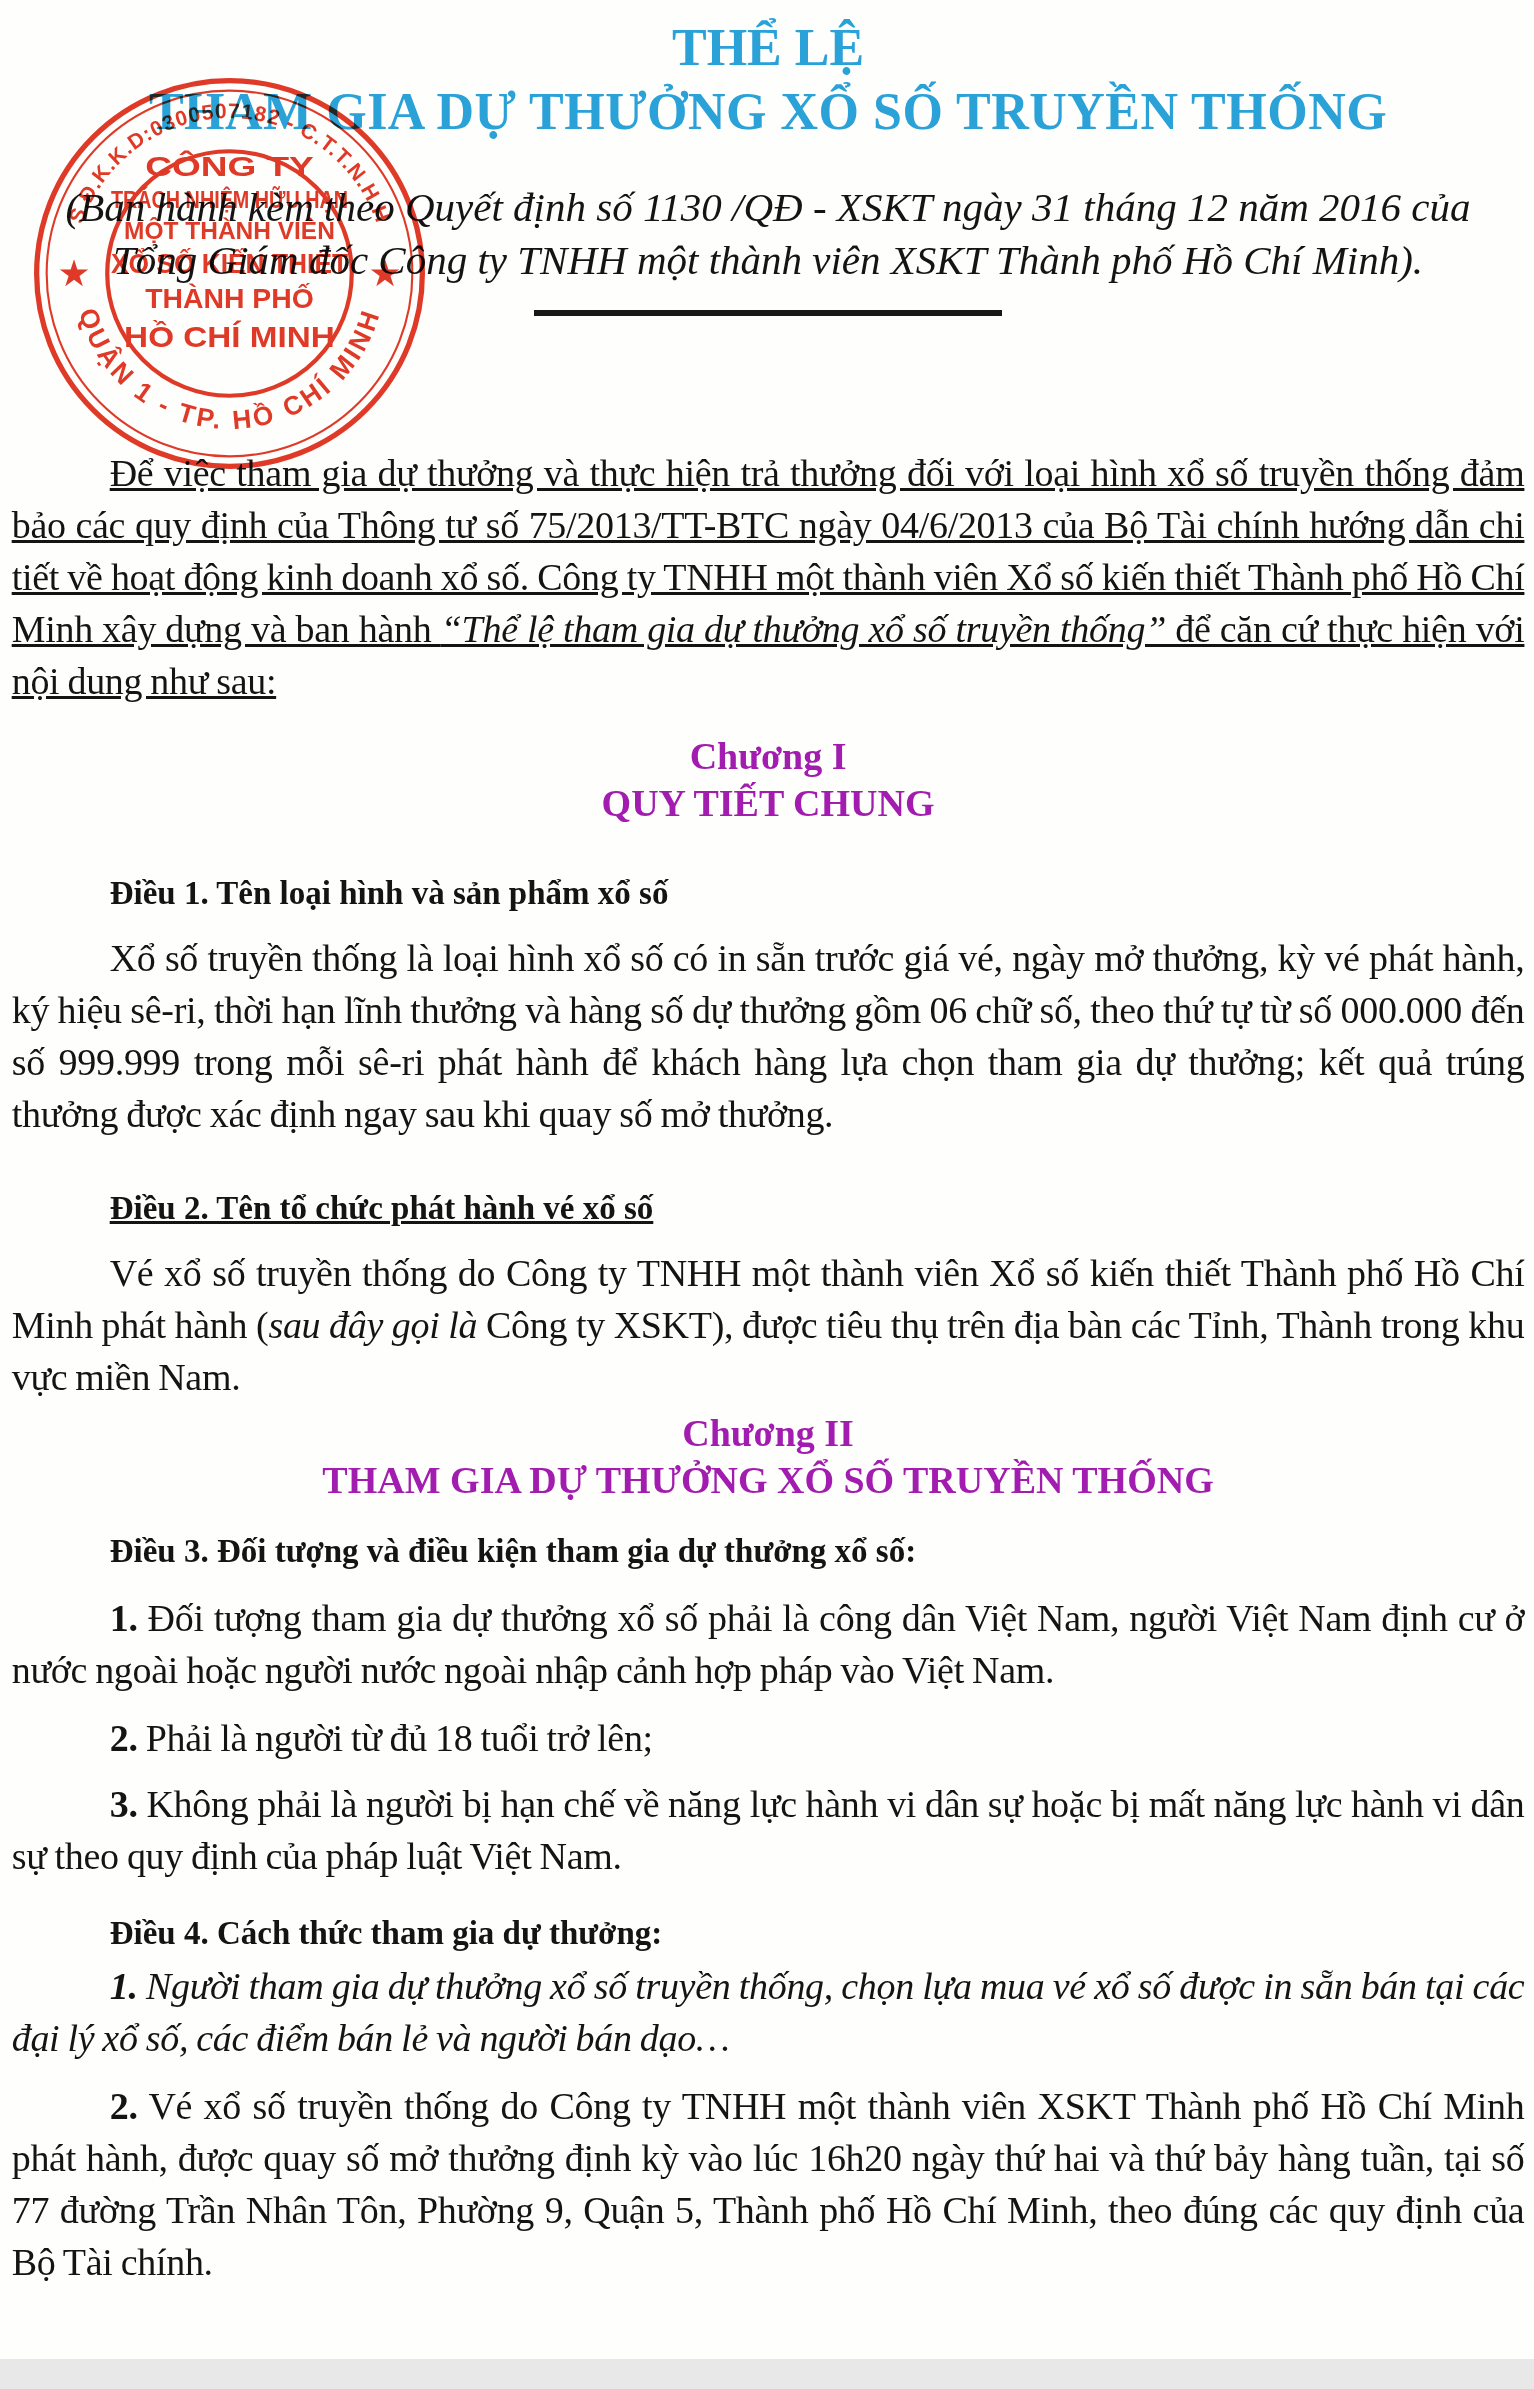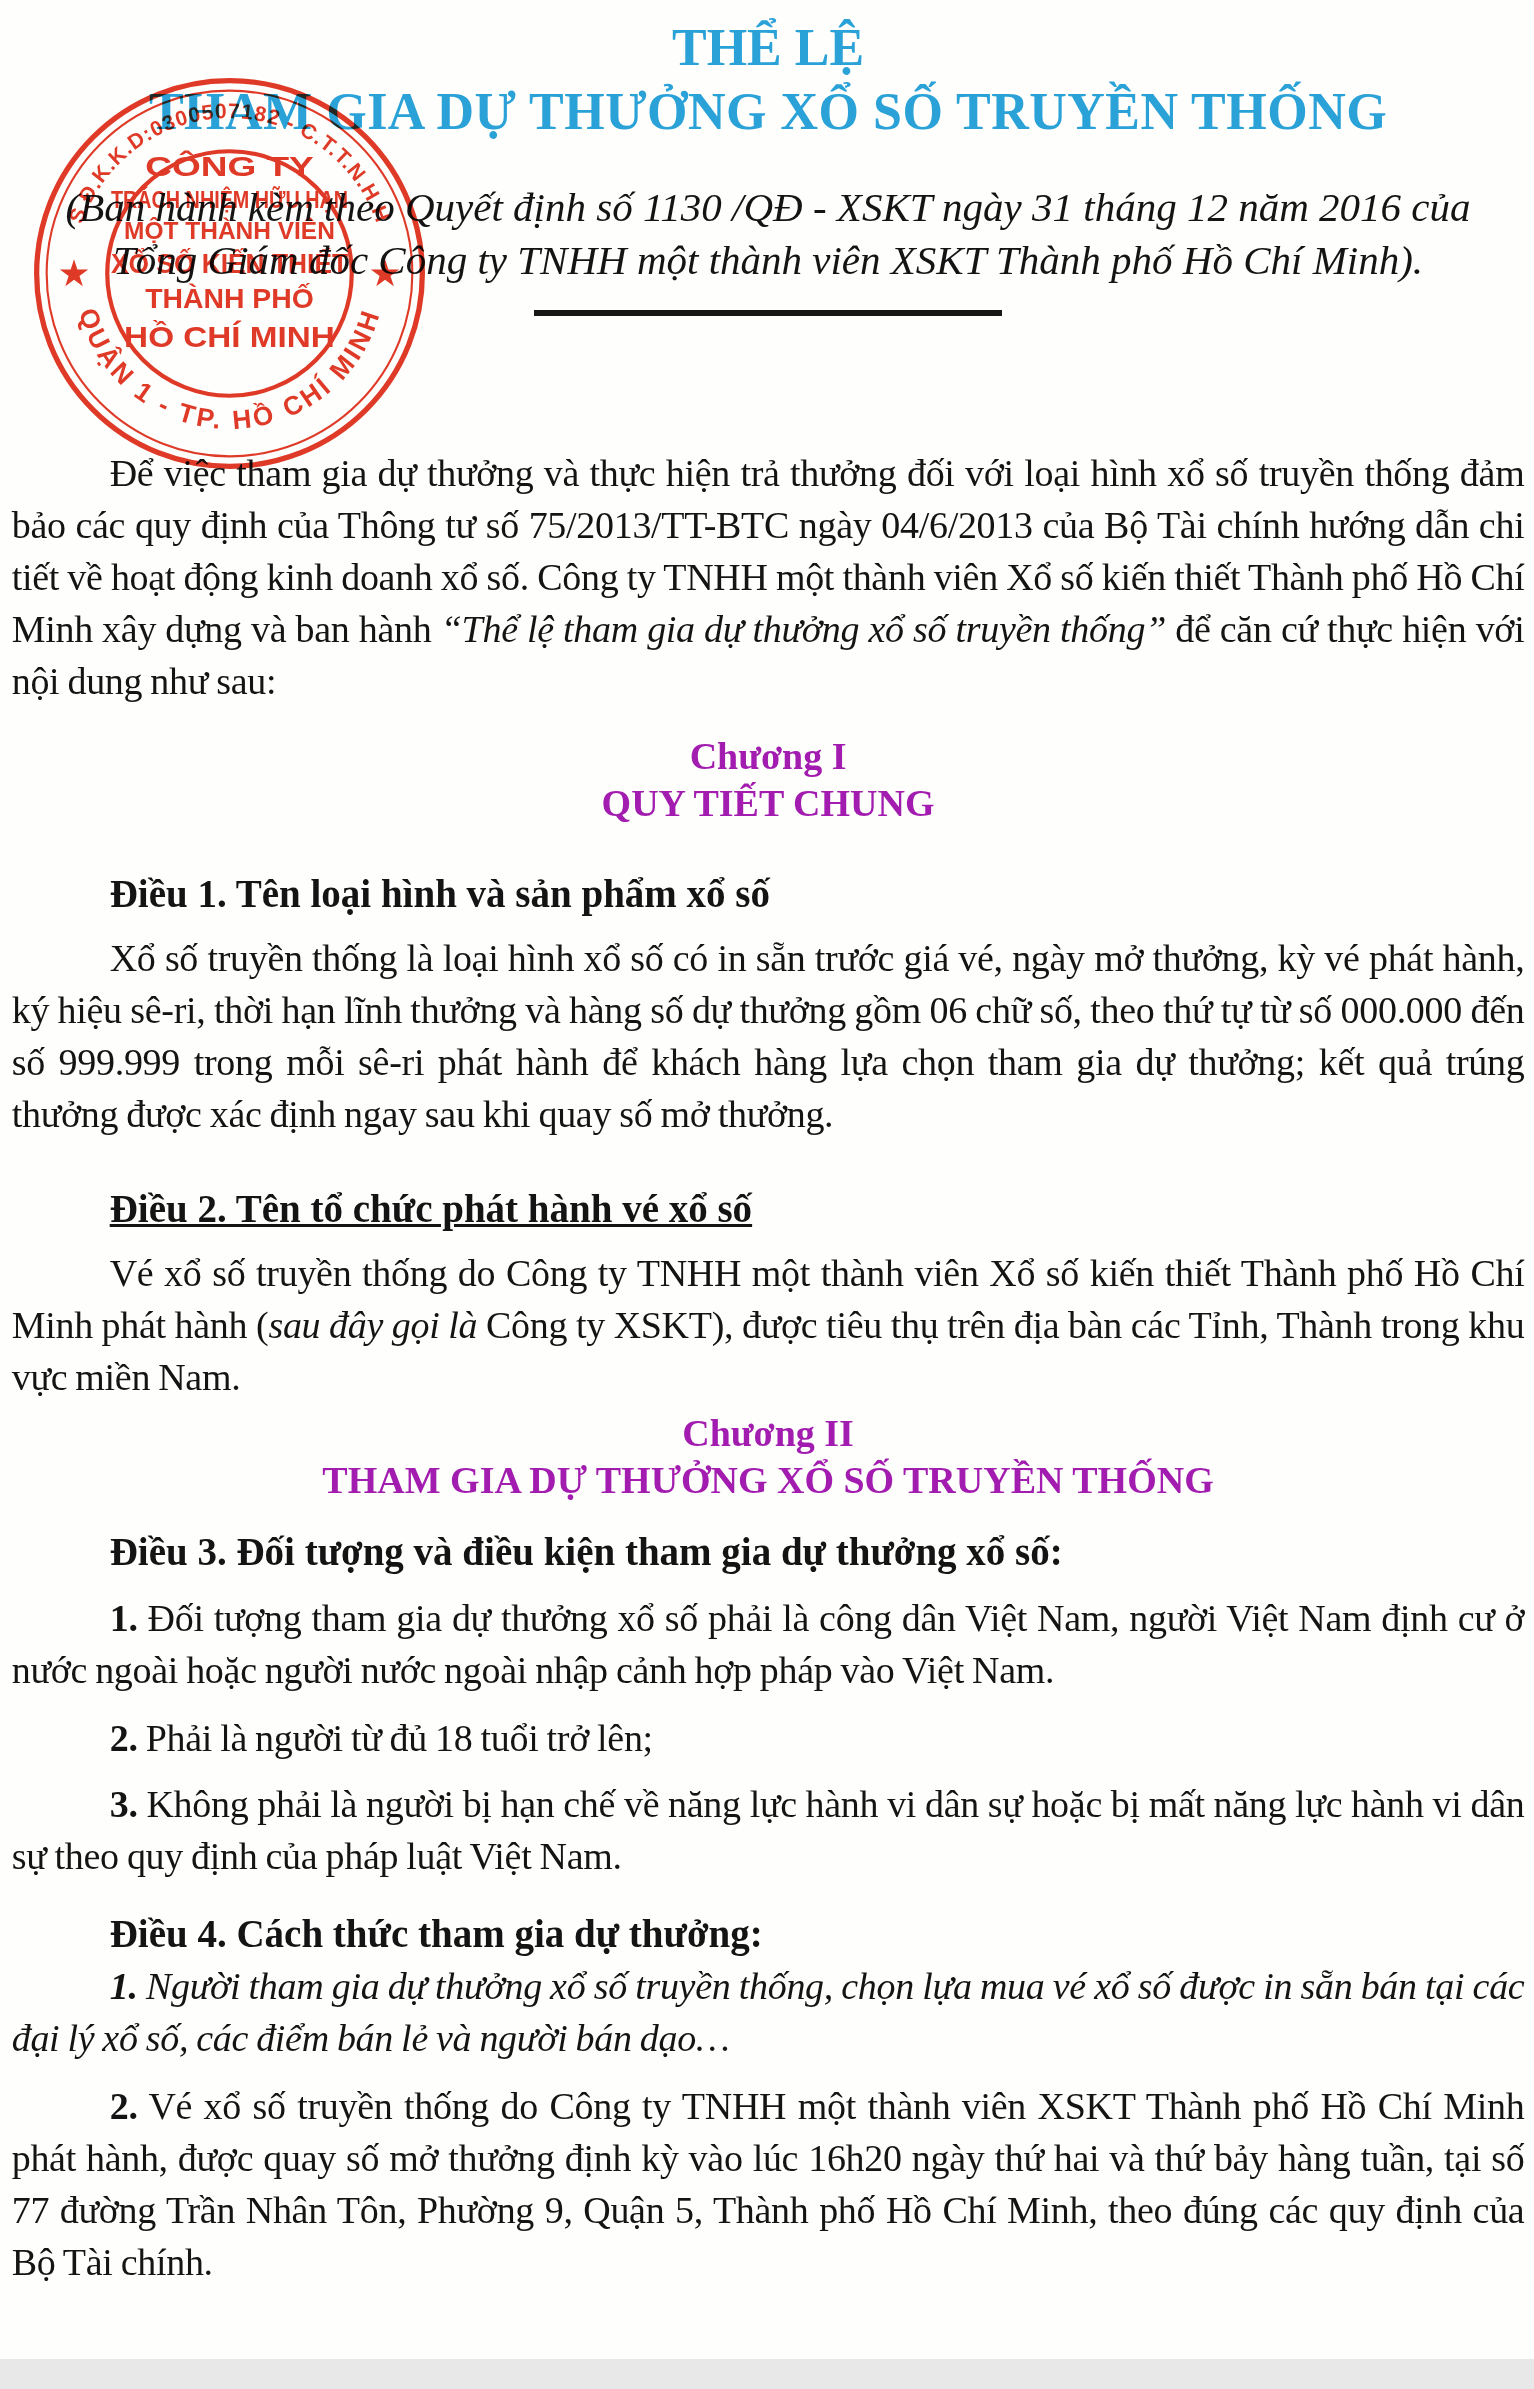--- a/index.html
+++ b/index.html
@@ -47,7 +47,7 @@
     word-spacing: -1.1px;
   }
   .italic { font-style: italic; }
-  #intro { margin-top: 131px; }
+  #intro { margin-top: 131px; text-decoration: underline; }
   #art1b { margin-top: 15px; }
   #art2b { margin-top: 15px; }
   #a3i1 { margin-top: 17px; }

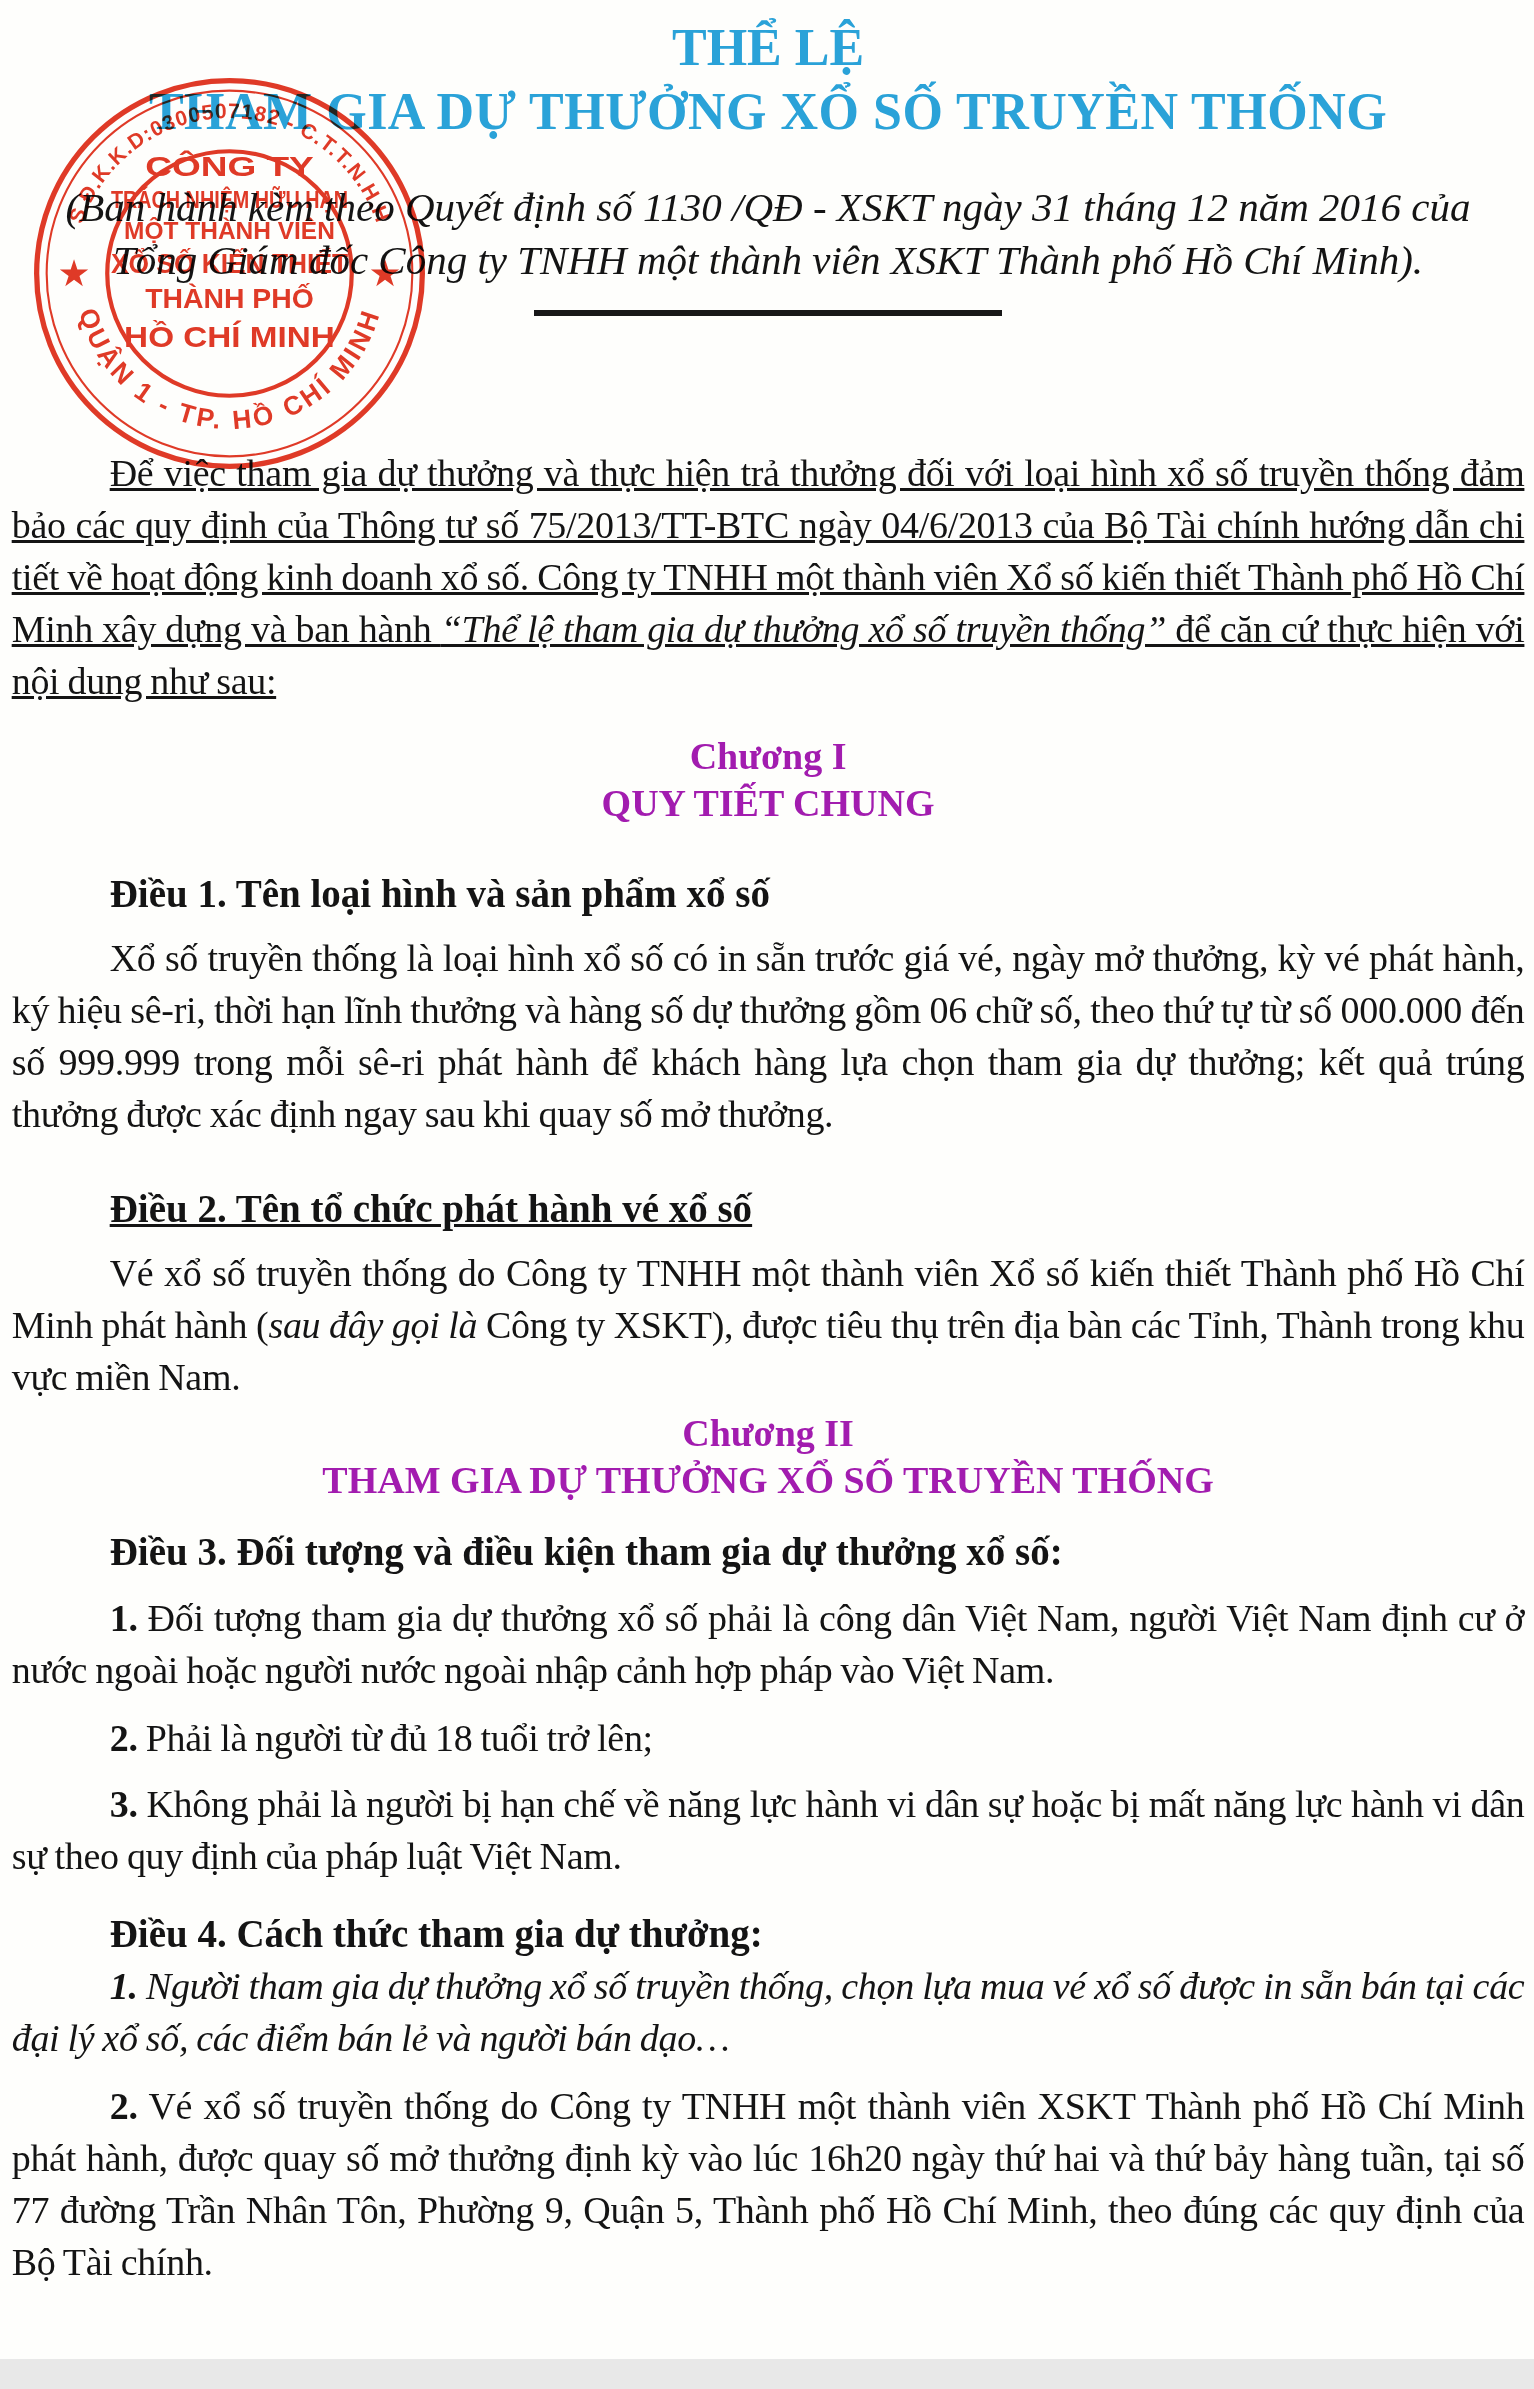--- a/index.html
+++ b/index.html
@@ -28,7 +28,7 @@
   #ch2 { margin-top: 6.4px; }
 
   .article-heading {
-    font-size: 39px; line-height: 47px; font-weight: bold;
+    font-size: 33px; line-height: 47px; font-weight: bold;
     margin: 0; padding-left: 98px; text-align: left;
   }
   #art1h { margin-top: 43px; }

